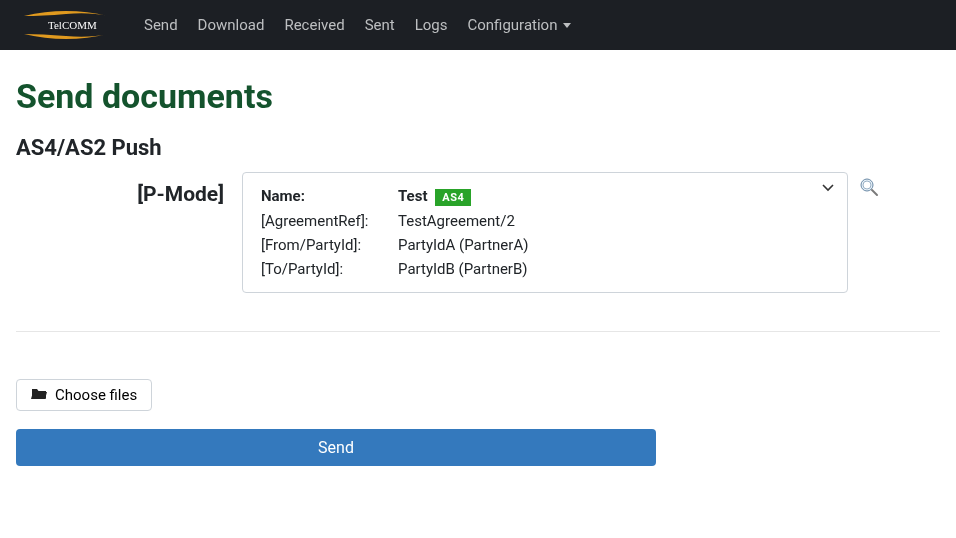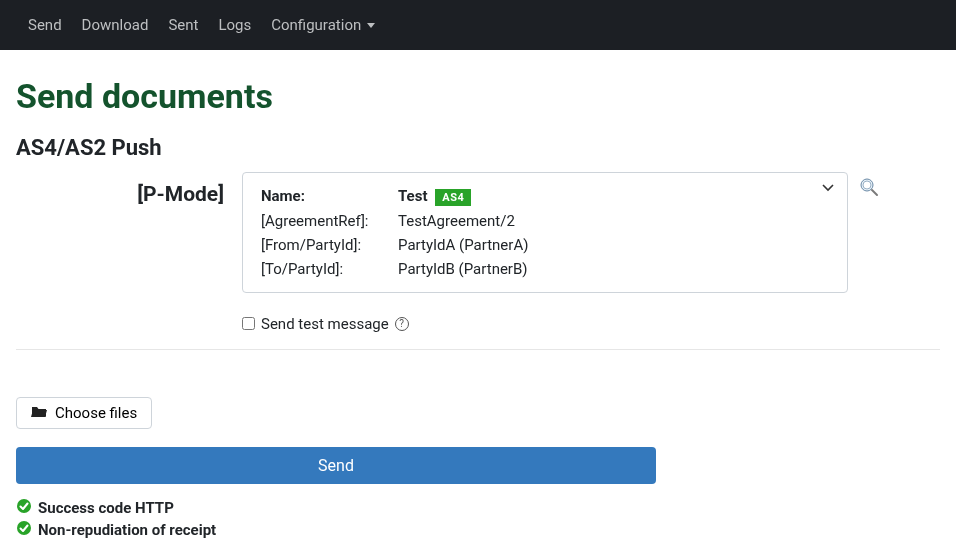--- a/index.html
+++ b/index.html
@@ -193,6 +193,13 @@
 <body>
 
 <div class="navbar">
+  <a class="brand">
+    <svg width="96" height="30" viewBox="0 0 96 30">
+      <path d="M6 6 Q48 -4 90 6 Q72 2 48 4 Q24 6 6 6 Z" fill="#e09a1f"></path>
+      <text x="30" y="19" fill="#fff" font-size="11" font-family="Segoe UI" font-weight="500">TelCOMM</text>
+      <path d="M6 24 Q48 34 90 24 Q72 28 48 26 Q24 24 6 24 Z" fill="#e09a1f"></path>
+    </svg>
+  </a>
   <ul class="nav-list">
     <li class="nav-item">
         <span>Send</span>

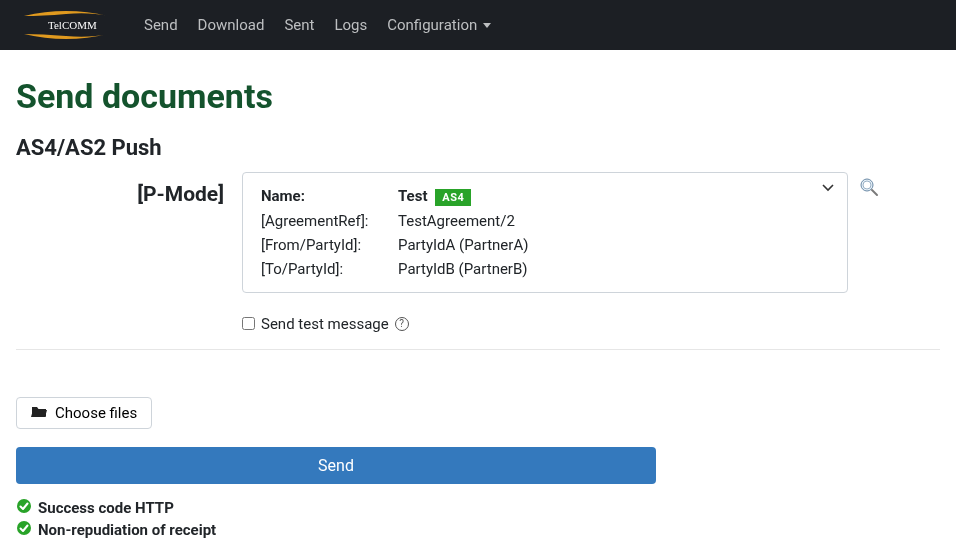--- a/index.html
+++ b/index.html
@@ -206,6 +206,9 @@
       </li>
     <li class="nav-item">
         <span>Download</span>
+      </li>
+    <li class="nav-item">
+        <span>Received</span>
       </li>
     <li class="nav-item">
         <span>Sent</span>

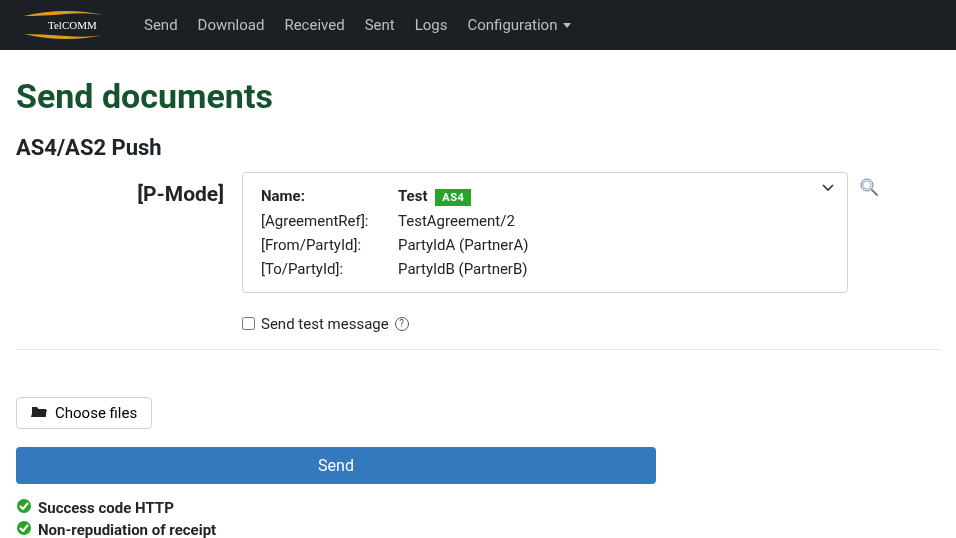--- a/index.html
+++ b/index.html
@@ -274,13 +274,6 @@
 
     <div class="form-row" style="margin-top:-4px;">
       <div class="form-label"></div>
-      <div class="form-control-area">
-        <label class="test-msg-row">
-          <input type="checkbox" style="">
-          <span>Send test message</span>
-          <span class="help-icon">?</span>
-        </label>
-      </div>
     </div>
 
     <hr class="divider">

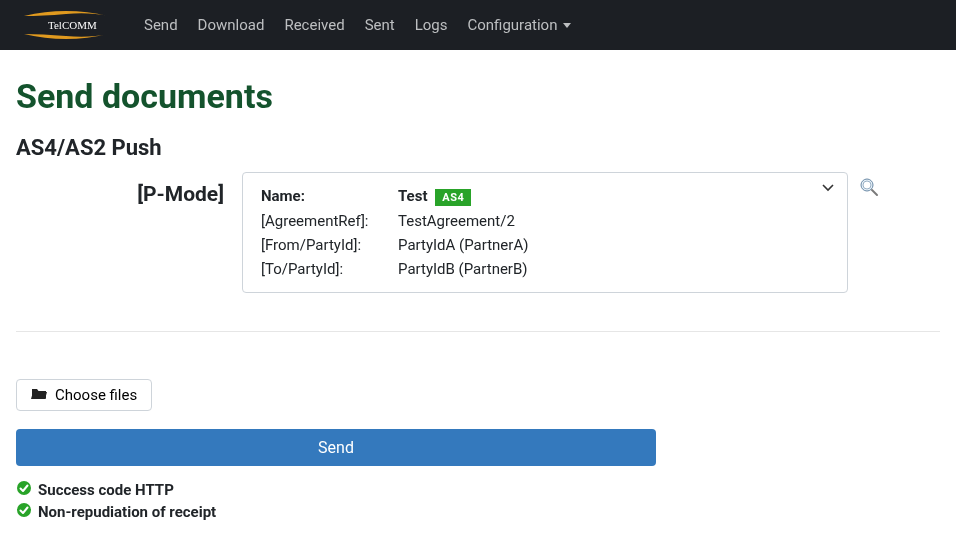--- a/index.html
+++ b/index.html
@@ -292,26 +292,6 @@
 
         <button class="send-btn">Send</button>
 
-        <div class="status-list">
-          <div class="status-item">
-            <span class="check">
-              <svg width="16" height="16" viewBox="0 0 16 16">
-                  <circle cx="8" cy="8" r="7" fill="#29a329"></circle>
-                  <path d="M4.5 8.5 L7 11 L11.5 5.5" stroke="#fff" stroke-width="2" fill="none" stroke-linecap="round" stroke-linejoin="round"></path>
-                </svg>
-            </span>
-            <span>Success code HTTP</span>
-          </div>
-          <div class="status-item">
-            <span class="check">
-              <svg width="16" height="16" viewBox="0 0 16 16">
-                  <circle cx="8" cy="8" r="7" fill="#29a329"></circle>
-                  <path d="M4.5 8.5 L7 11 L11.5 5.5" stroke="#fff" stroke-width="2" fill="none" stroke-linecap="round" stroke-linejoin="round"></path>
-                </svg>
-            </span>
-            <span>Non-repudiation of receipt</span>
-          </div>
-        </div>
       </div>
     </div>
 

